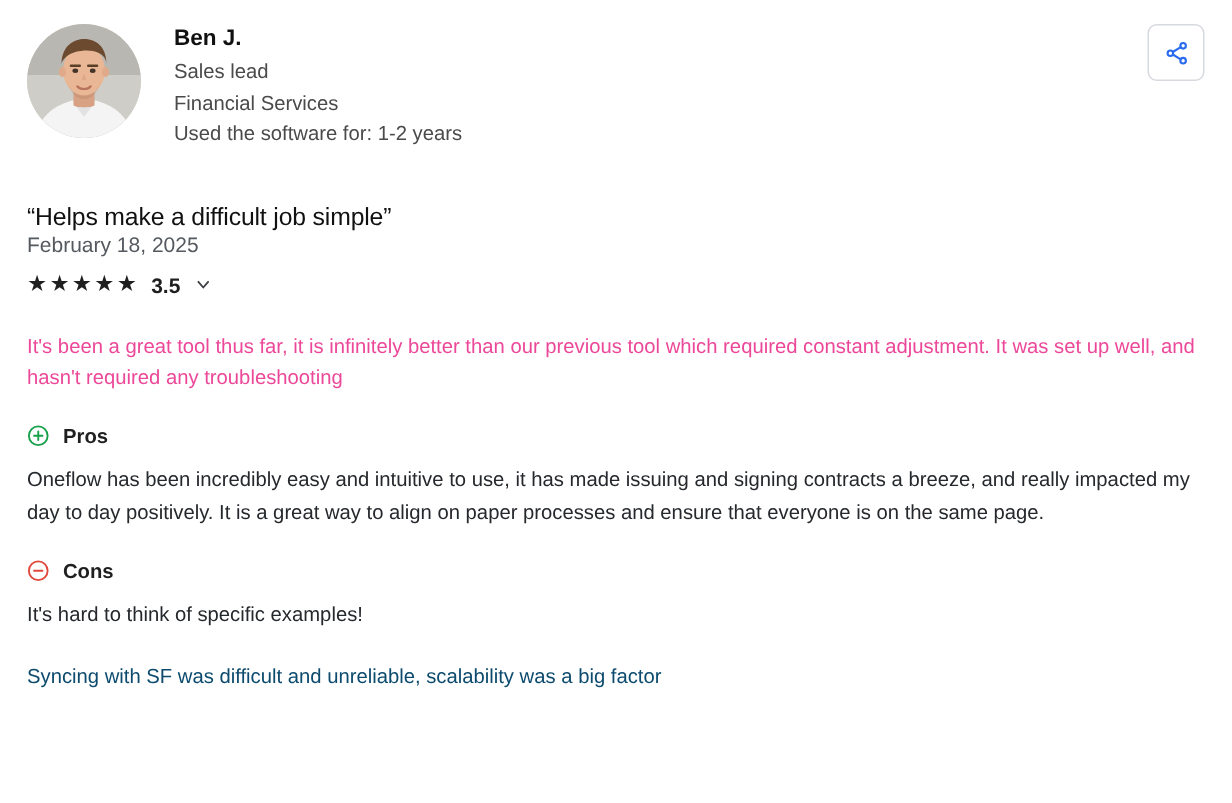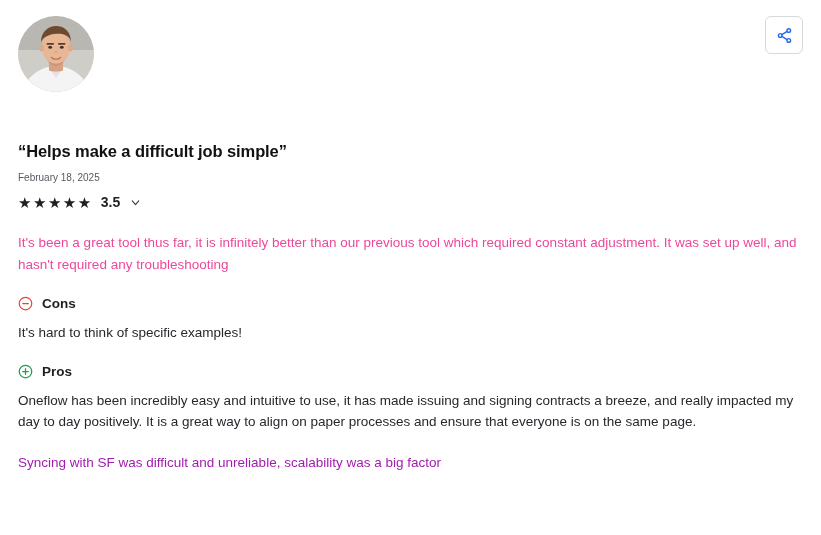--- a/index.html
+++ b/index.html
@@ -221,6 +221,12 @@
       </svg>
     </div>
 
+    <div class="reviewer-meta">
+      <div class="reviewer-name">Ben J.</div>
+      <div class="reviewer-sub">Sales lead</div>
+      <div class="reviewer-sub">Financial Services</div>
+      <div class="reviewer-sub">Used the software for: 1-2 years</div>
+    </div>
 
     <div class="share-button">
       <span>

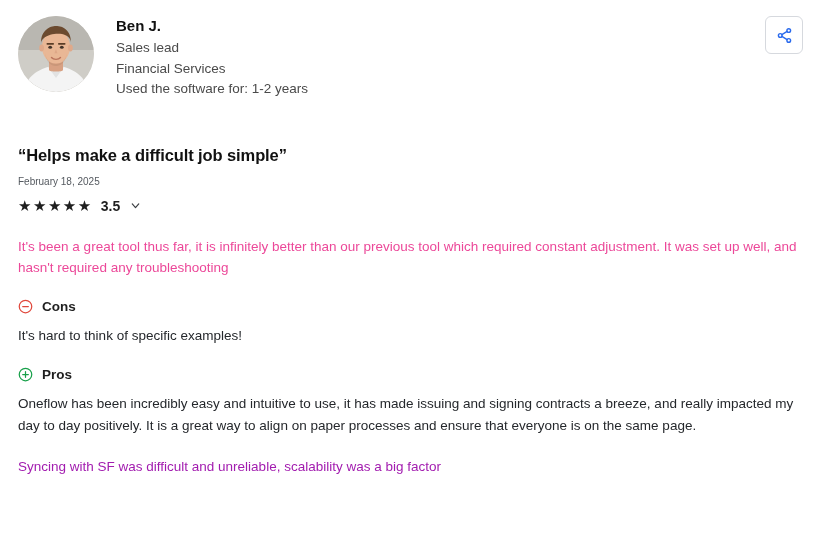--- a/index.html
+++ b/index.html
@@ -72,9 +72,9 @@
 
   
   .review-title {
-    margin-top: 50px;
+    margin-top: 40px;
     font-size: 16.5px;
-    font-weight: bold;
+    font-weight: normal;
     color: #111111;
     letter-spacing: -0.1px;
   }

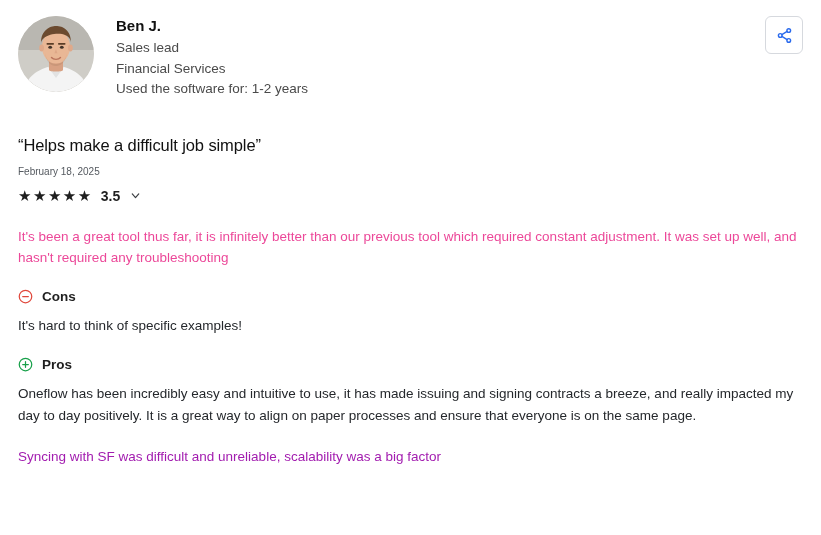--- a/index.html
+++ b/index.html
@@ -79,8 +79,7 @@
     letter-spacing: -0.1px;
   }
   .review-date {
-    margin-top: 11px;
-    font-size: 10px;
+    font-size: 14px;
     color: #555a60;
   }
   .rating-row {

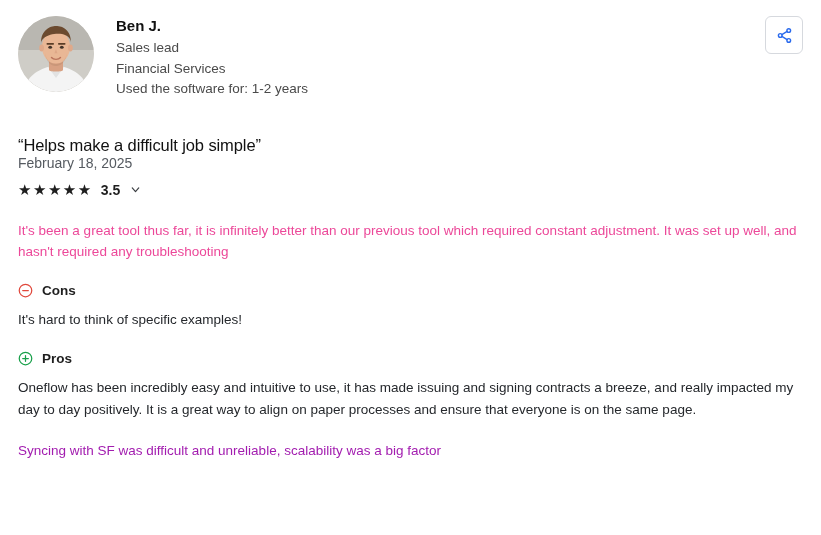--- a/index.html
+++ b/index.html
@@ -258,19 +258,6 @@
   <div class="section">
     <div class="section-head">
       <span class="icon-circle">
-        <svg width="15" height="15" viewBox="0 0 24 24" fill="none" stroke="#e0483c" stroke-width="2" stroke-linecap="round" aria-hidden="true">
-          <circle cx="12" cy="12" r="10"></circle>
-          <line x1="7.5" y1="12" x2="16.5" y2="12"></line>
-        </svg>
-      </span>
-      <span class="section-label">Cons</span>
-    </div>
-    <div class="section-text">It's hard to think of specific examples!</div>
-  </div>
-
-  <div class="section">
-    <div class="section-head">
-      <span class="icon-circle">
         <svg width="15" height="15" viewBox="0 0 24 24" fill="none" stroke="#18a04a" stroke-width="2" stroke-linecap="round" aria-hidden="true">
           <circle cx="12" cy="12" r="10"></circle>
           <line x1="12" y1="7.5" x2="12" y2="16.5"></line>
@@ -282,6 +269,19 @@
     <div class="section-text">Oneflow has been incredibly easy and intuitive to use, it has made issuing and signing contracts a breeze, and really impacted my day to day positively. It is a great way to align on paper processes and ensure that everyone is on the same page.</div>
   </div>
 
+  <div class="section">
+    <div class="section-head">
+      <span class="icon-circle">
+        <svg width="15" height="15" viewBox="0 0 24 24" fill="none" stroke="#e0483c" stroke-width="2" stroke-linecap="round" aria-hidden="true">
+          <circle cx="12" cy="12" r="10"></circle>
+          <line x1="7.5" y1="12" x2="16.5" y2="12"></line>
+        </svg>
+      </span>
+      <span class="section-label">Cons</span>
+    </div>
+    <div class="section-text">It's hard to think of specific examples!</div>
+  </div>
+
   <div class="switched-reason">Syncing with SF was difficult and unreliable, scalability was a big factor</div>
 
 </div>

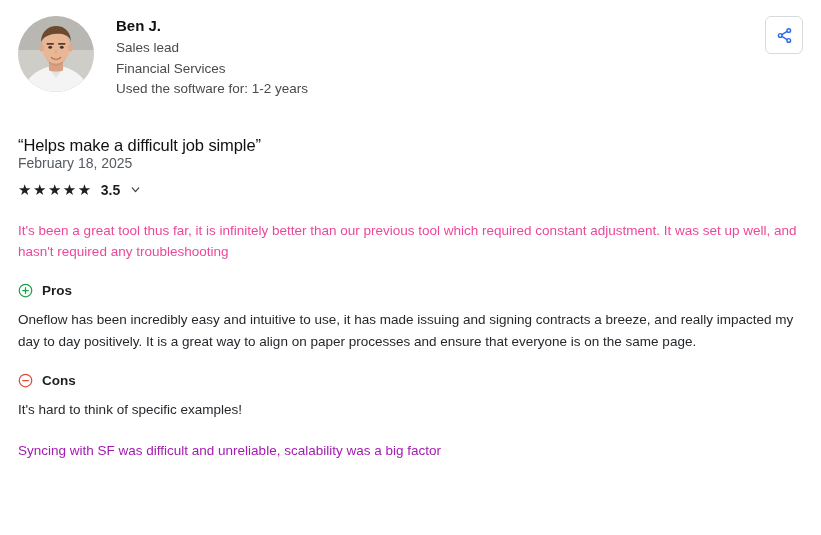--- a/index.html
+++ b/index.html
@@ -172,7 +172,7 @@
     margin-top: 19px;
     font-size: 13.5px;
     line-height: 1.62;
-    color: #a21caf;
+    color: #0c4a6e;
   }
 </style>
 </head>

